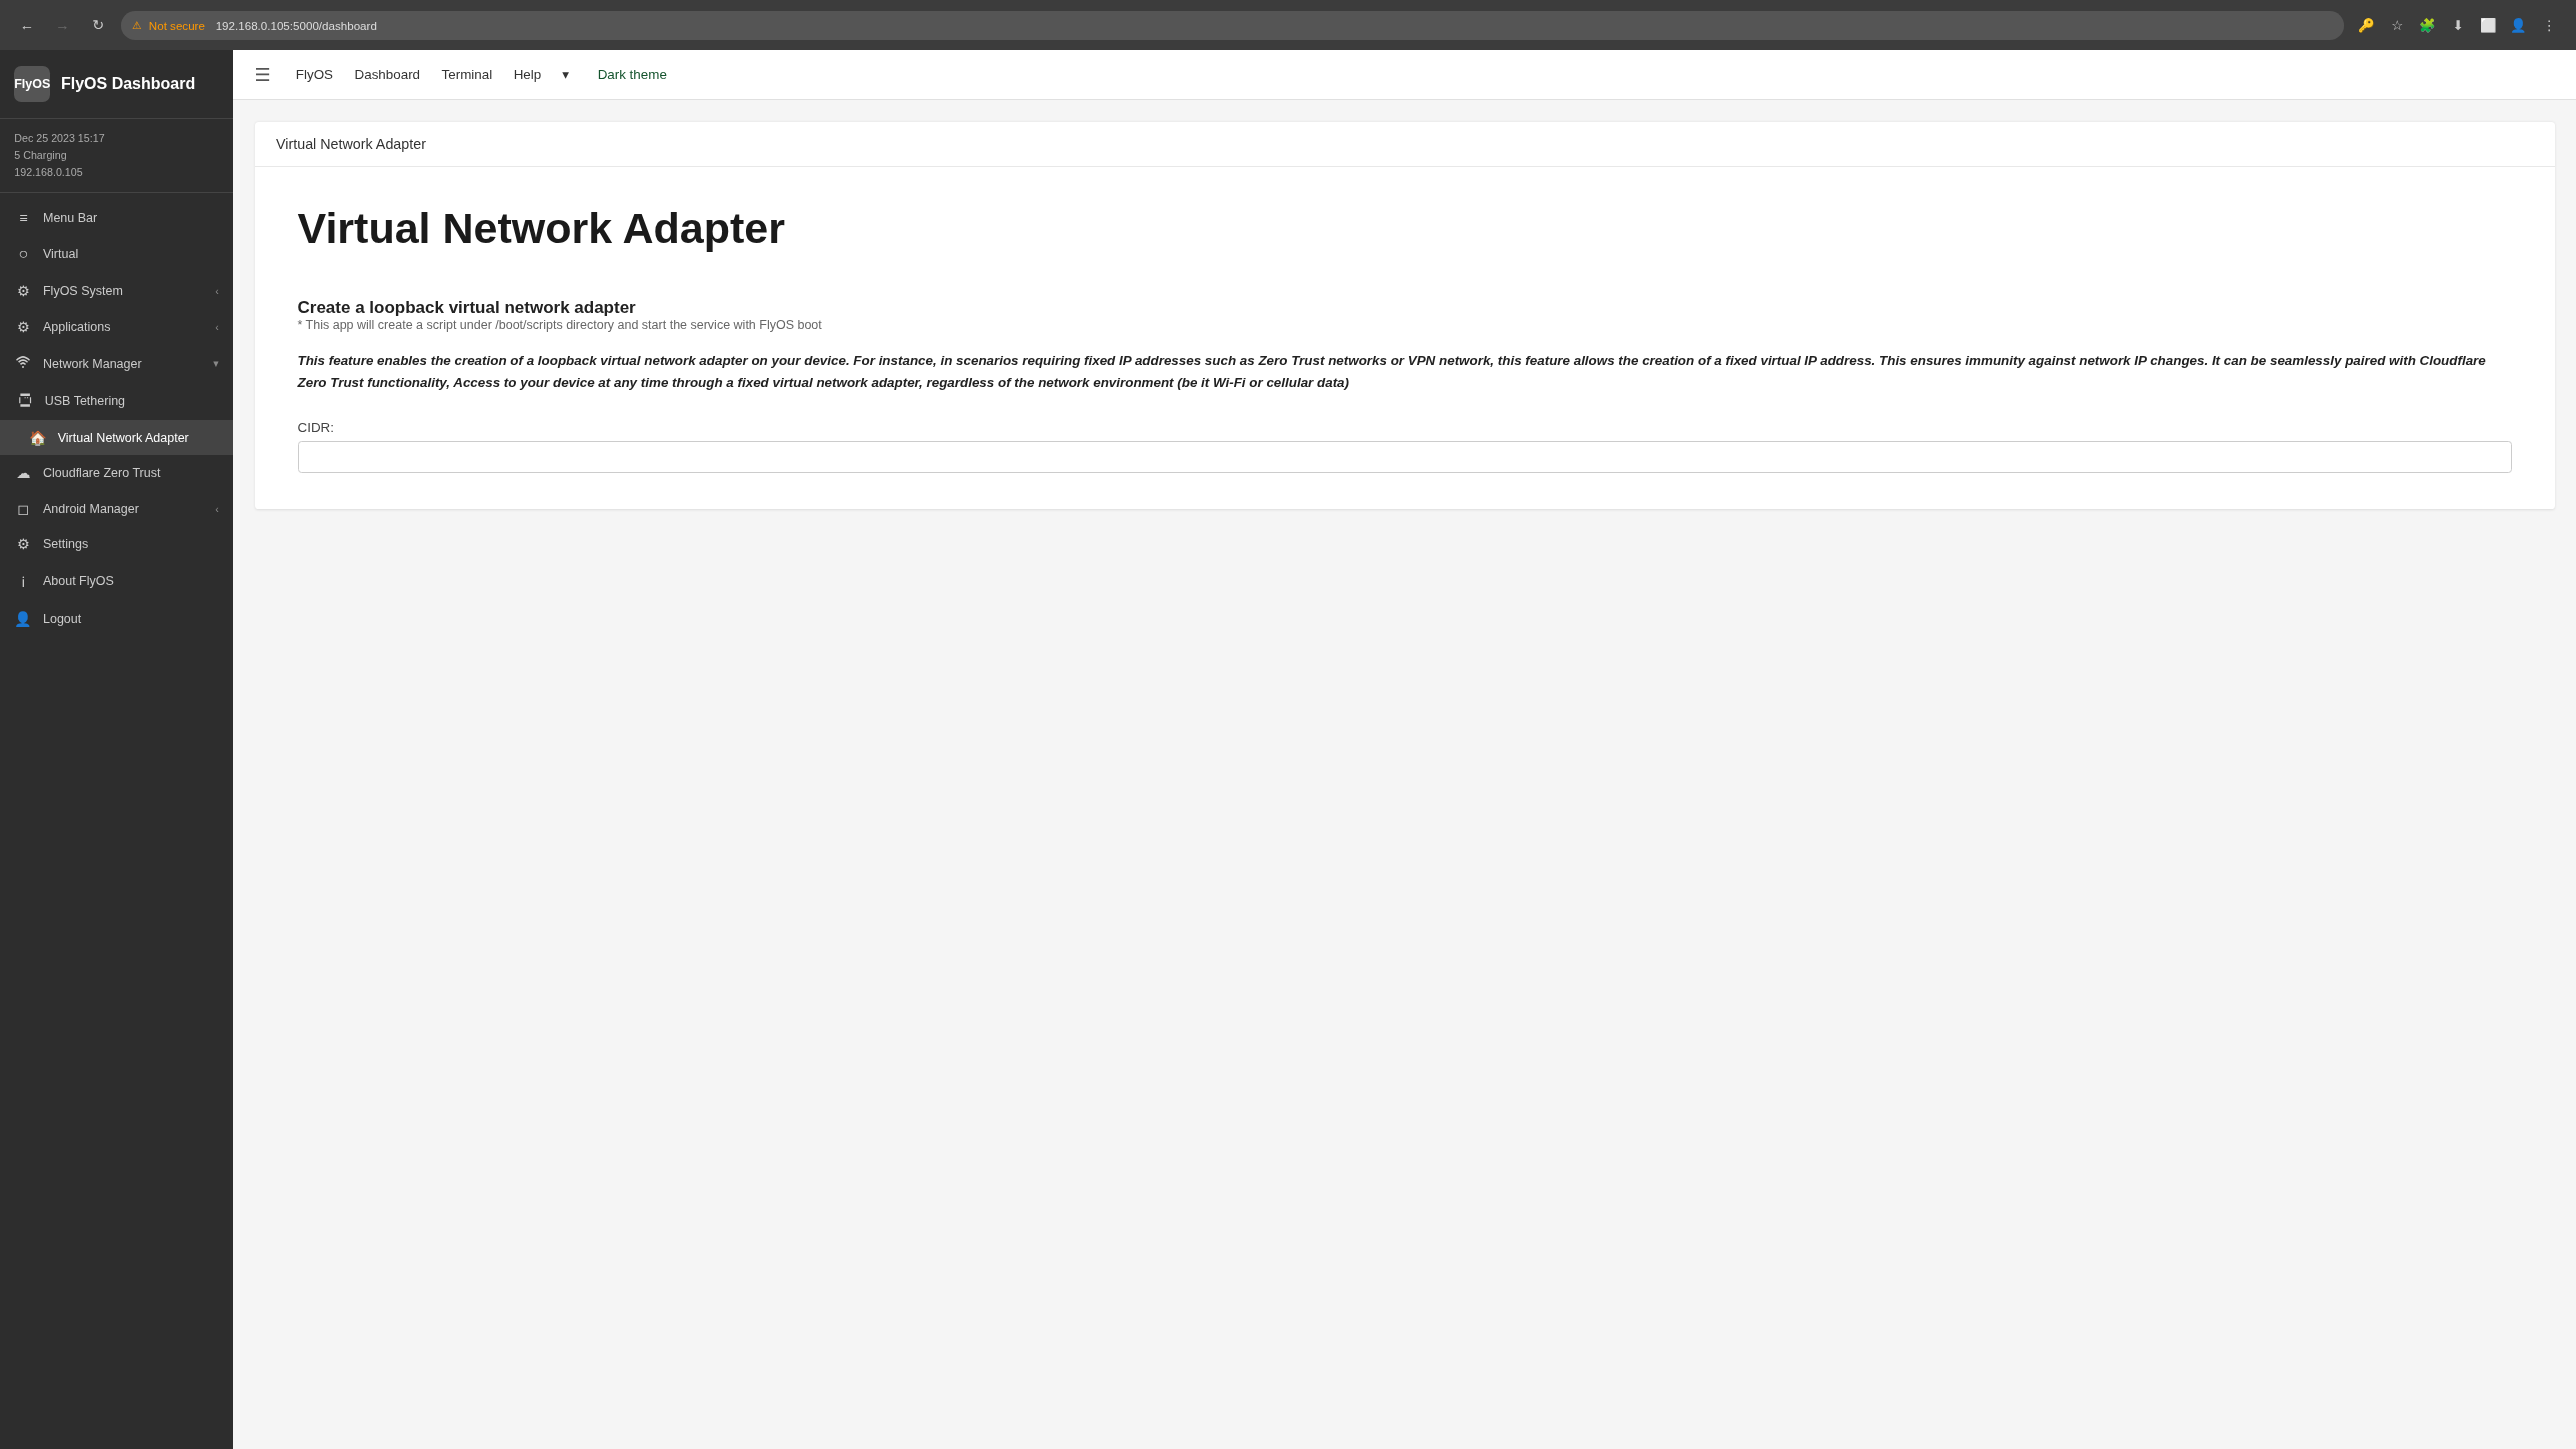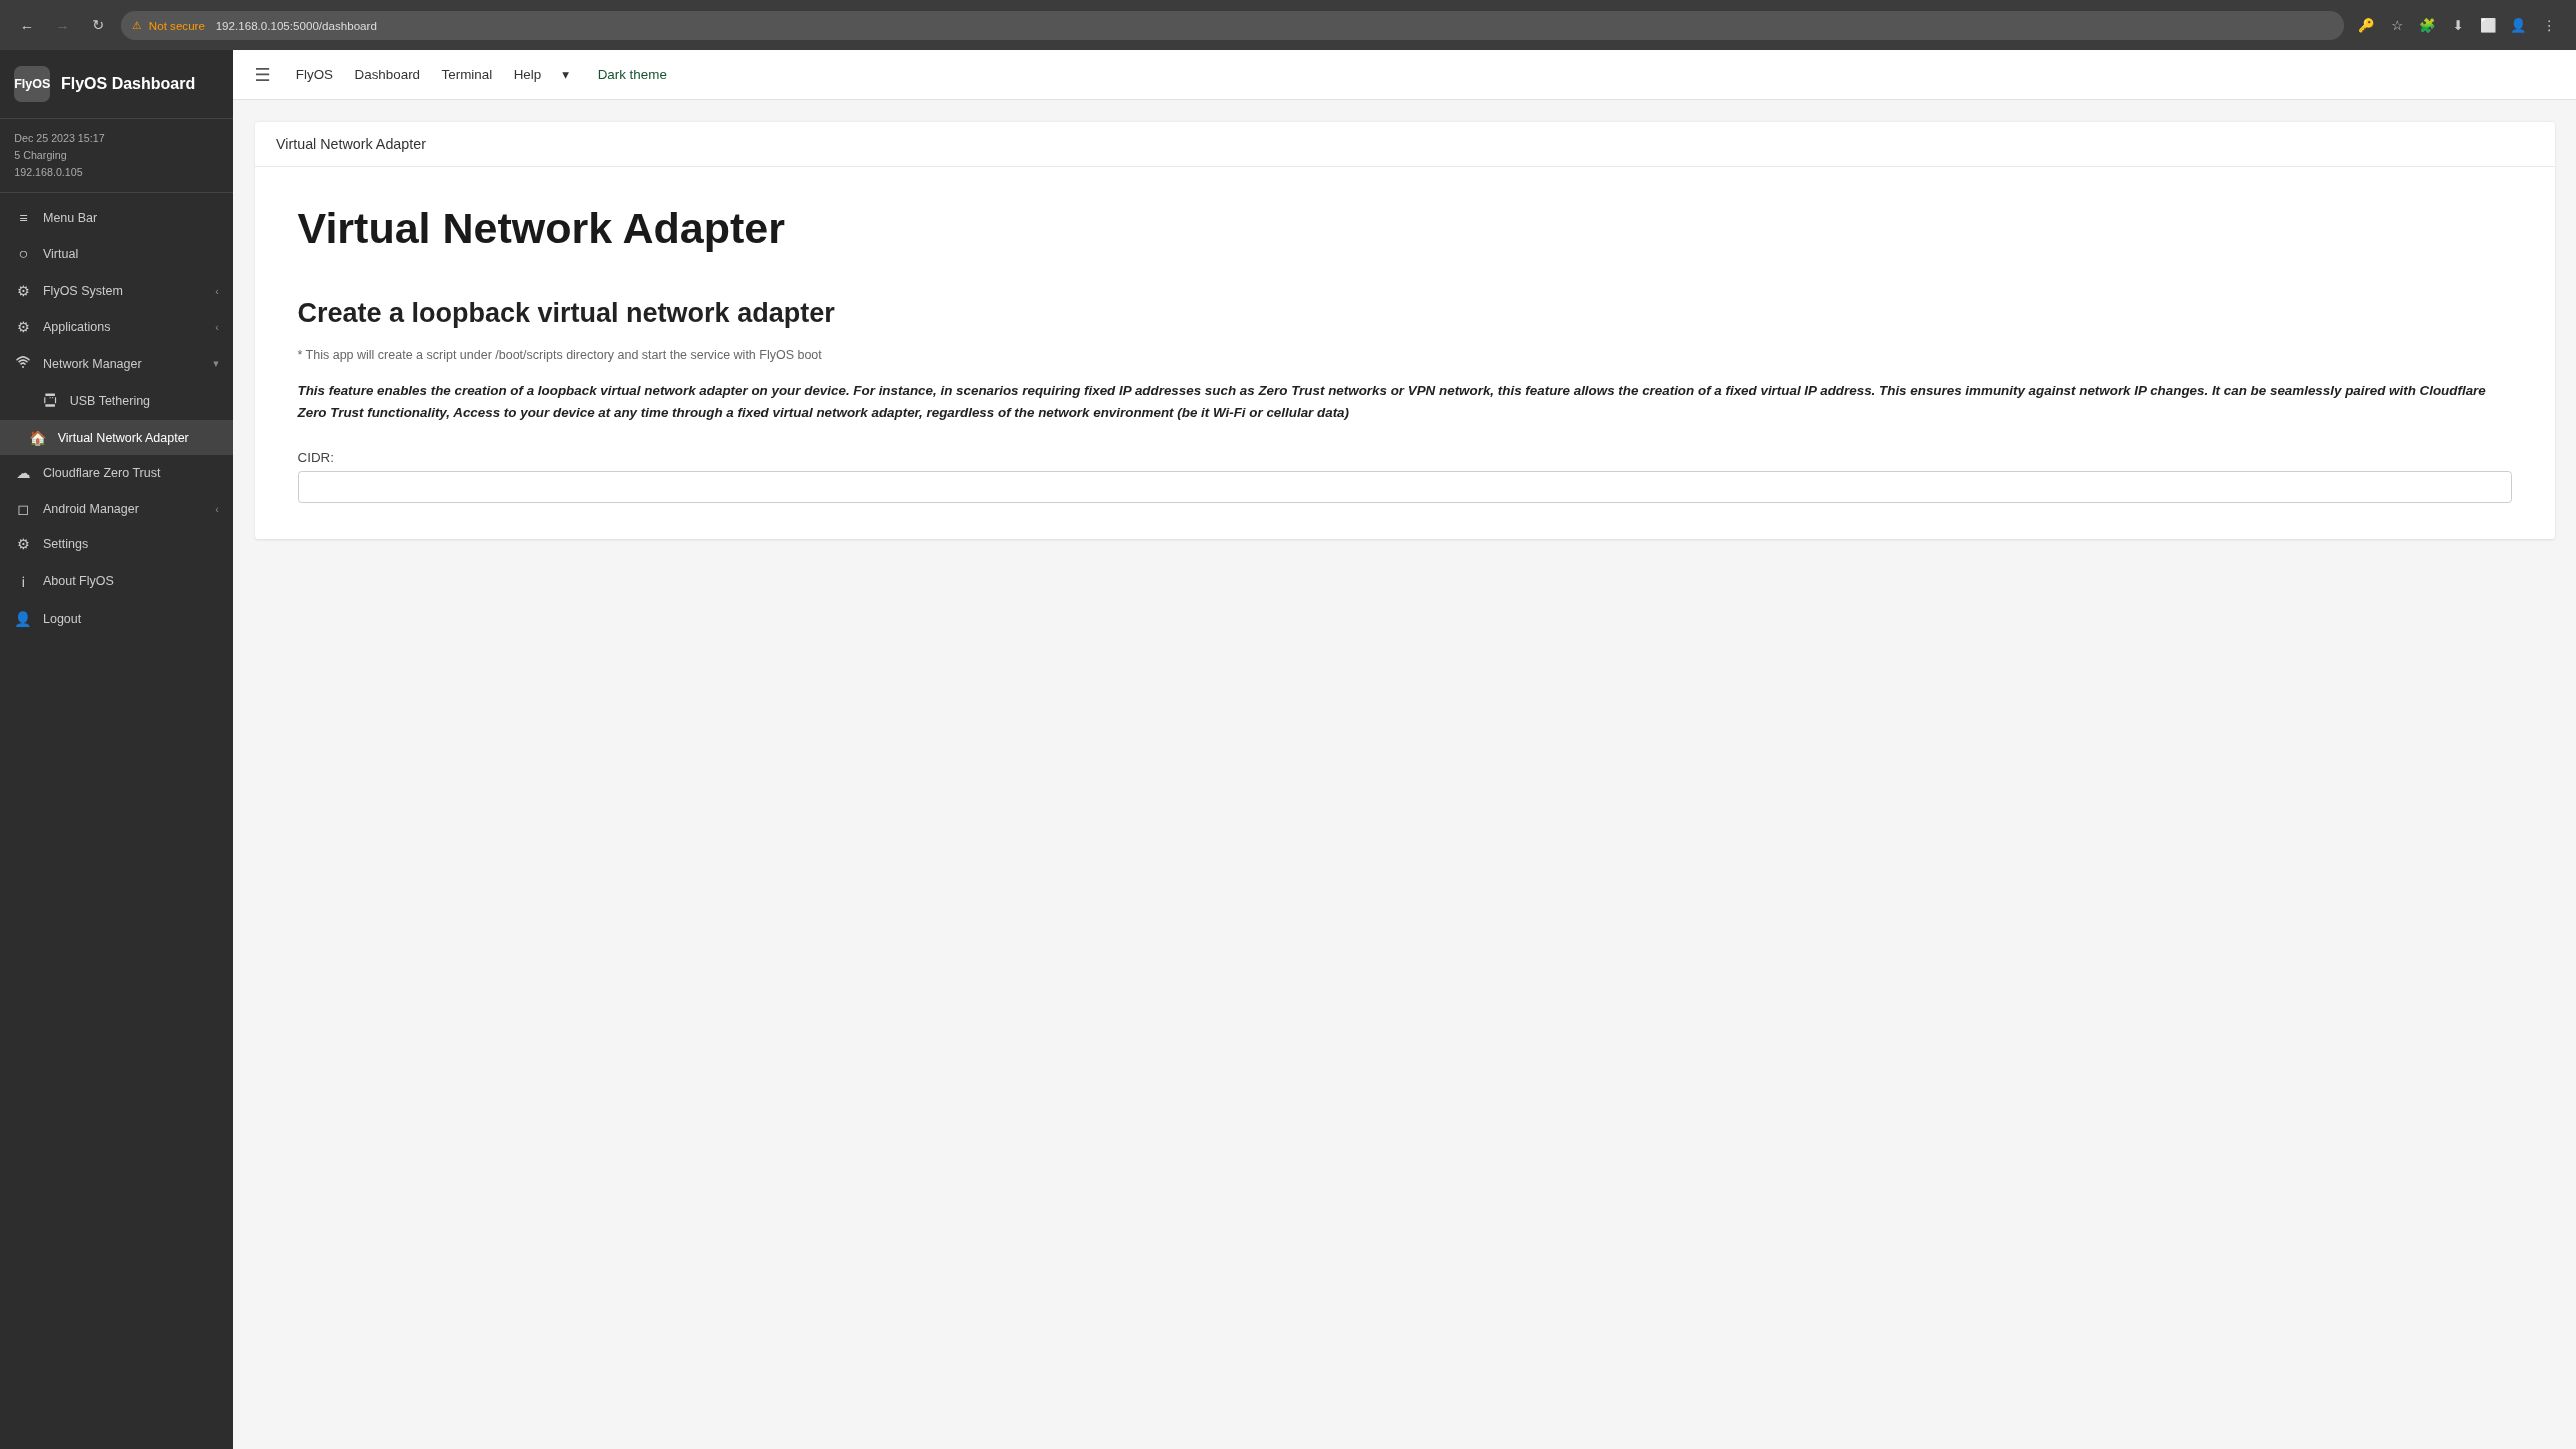--- a/index.html
+++ b/index.html
@@ -179,10 +179,10 @@
       line-height: 1.2;
     }
     .section-heading {
-      font-size: 27px;
+      font-size: 17px;
       font-weight: 600;
       color: #222;
-      margin-bottom: 19px;
+      margin-bottom: 0;
     }
     .section-note {
       font-size: 12.5px;

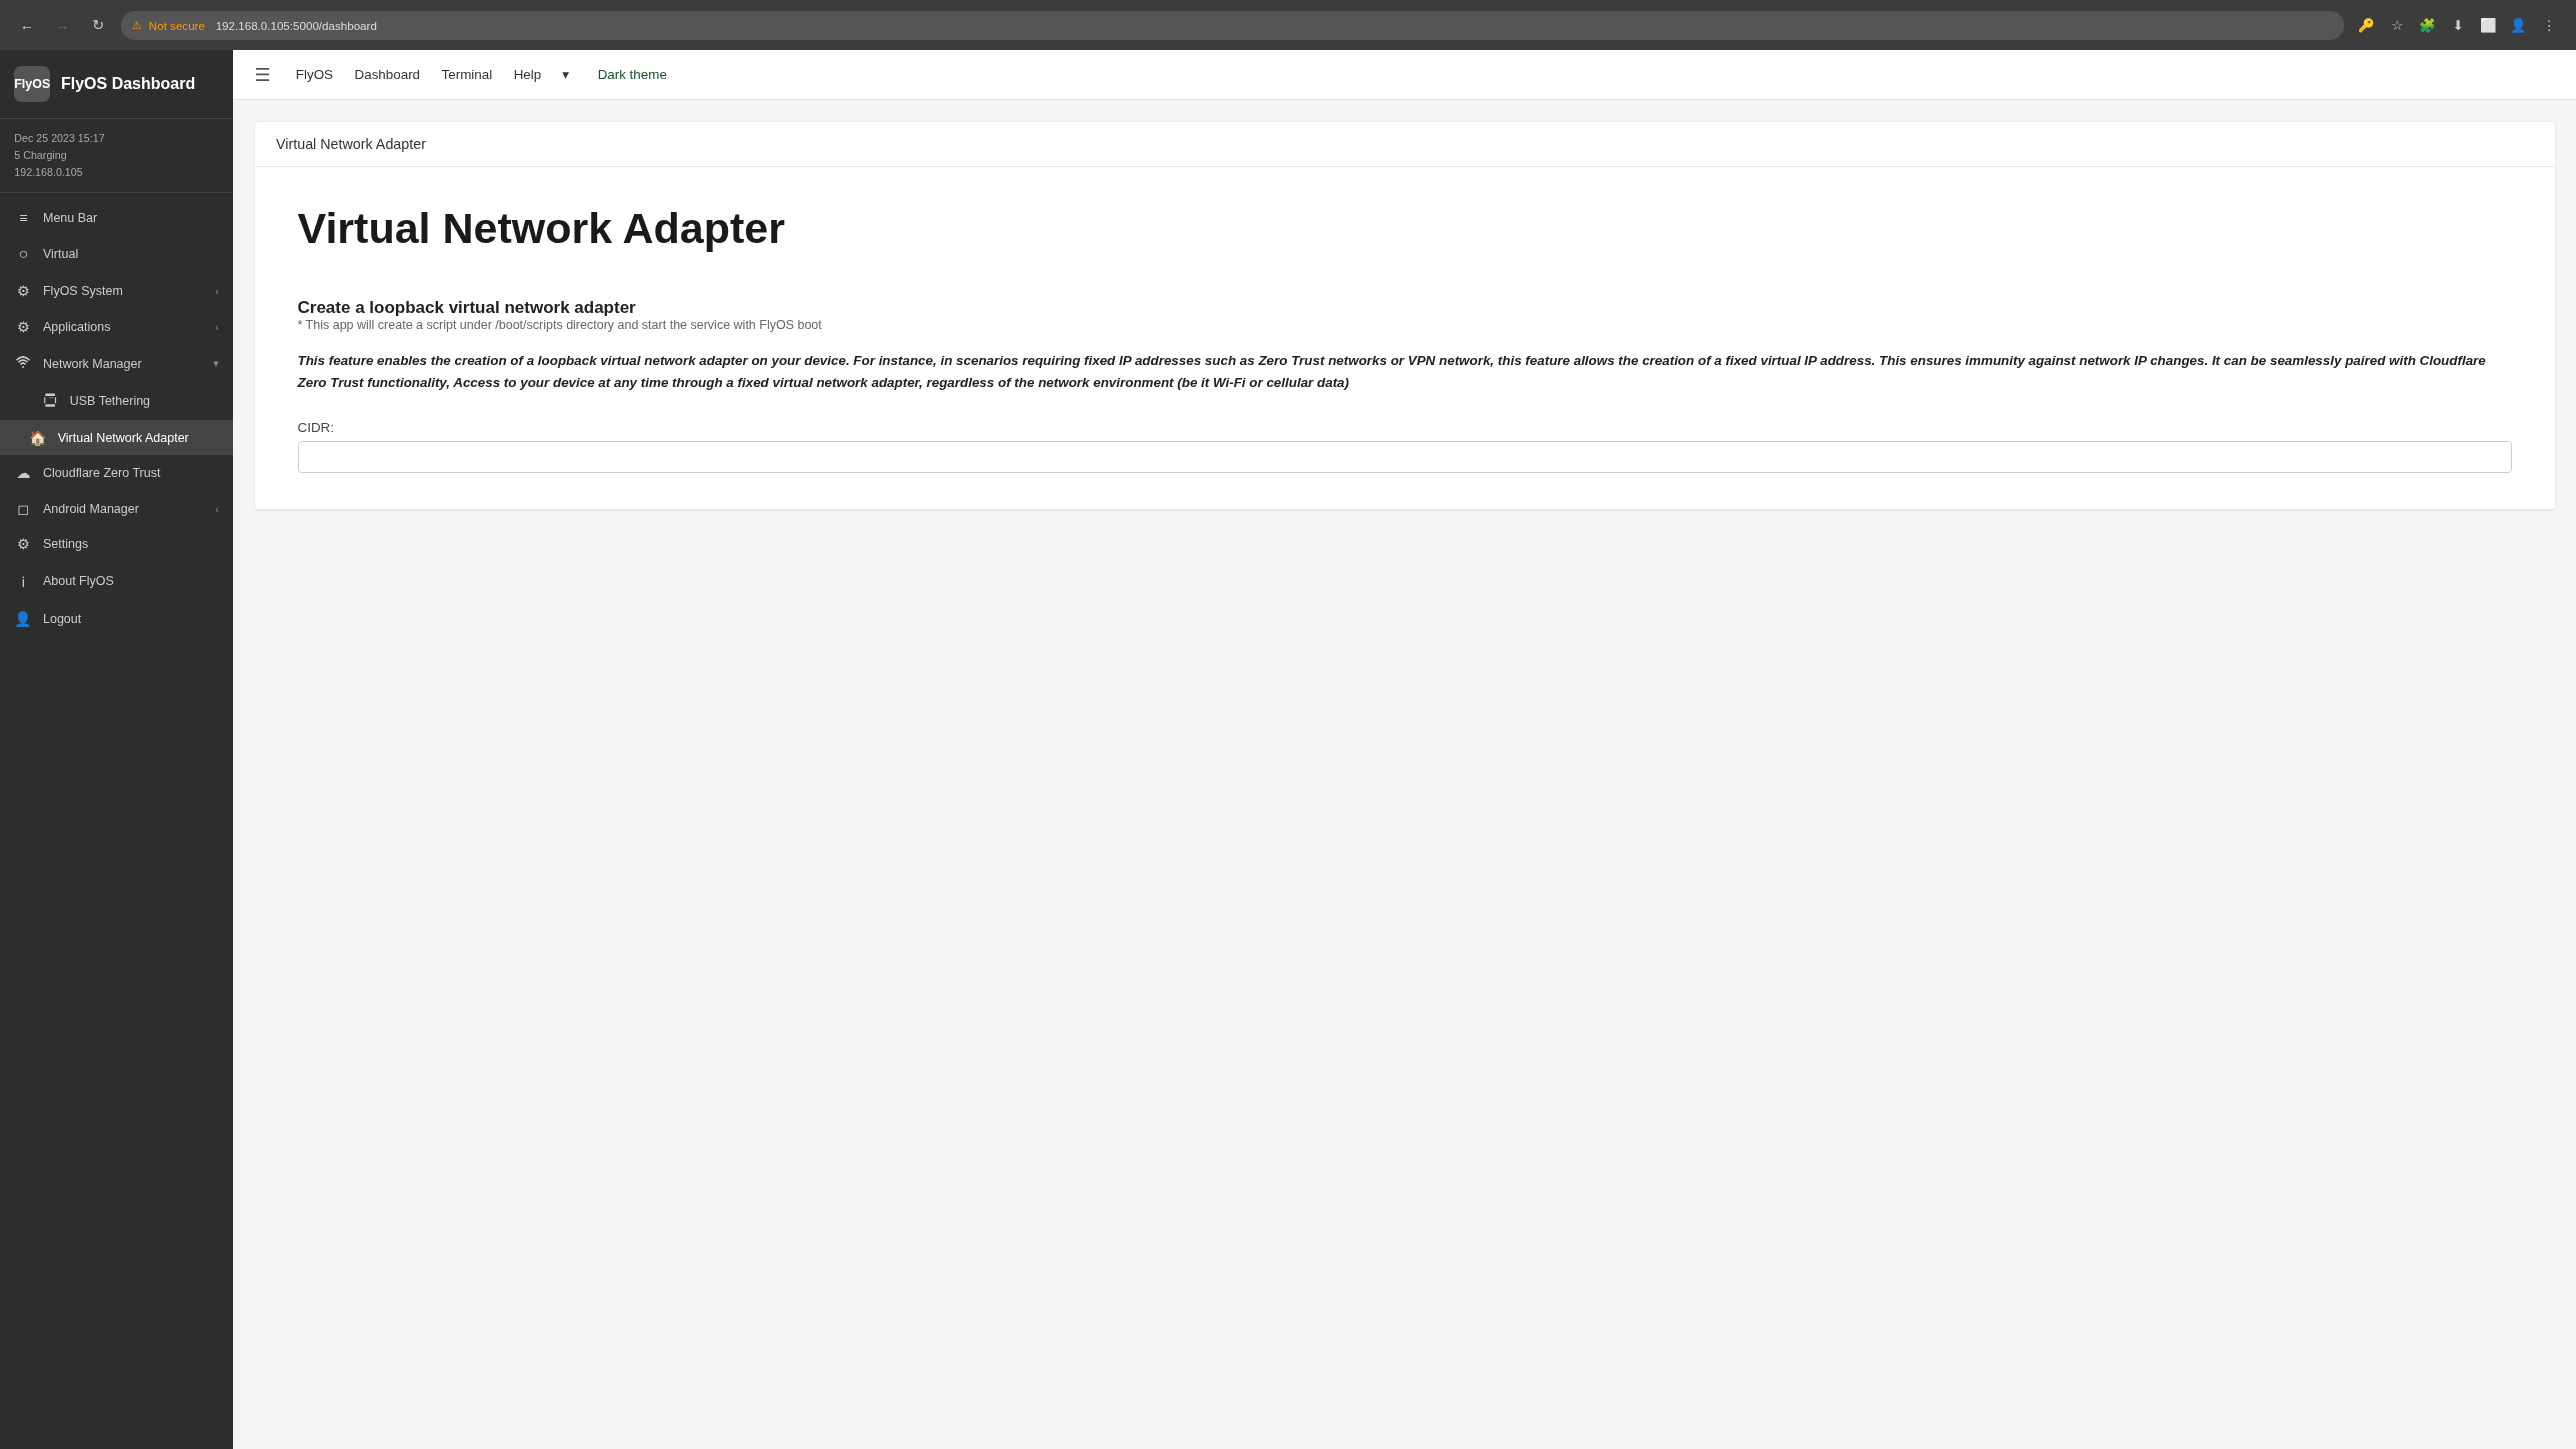--- a/index.html
+++ b/index.html
@@ -303,7 +303,7 @@
         <span class="nav-chevron">▾</span>
       </div>
 
-      <div class="nav-item" style="padding-left:41px;">
+      <div class="nav-item" style="padding-left:16px;">
         <span class="nav-icon">
           <svg width="14.3" height="14.3" viewBox="0 0 24 24" fill="currentColor">
             <path d="M15 7h2v2h-2V7zm-4 0h2v2h-2V7zM4 1h16v4H4V1zM2 7h2v10H2V7zm18 0h2v10h-2V7zM4 19h16v4H4v-4z"></path>

